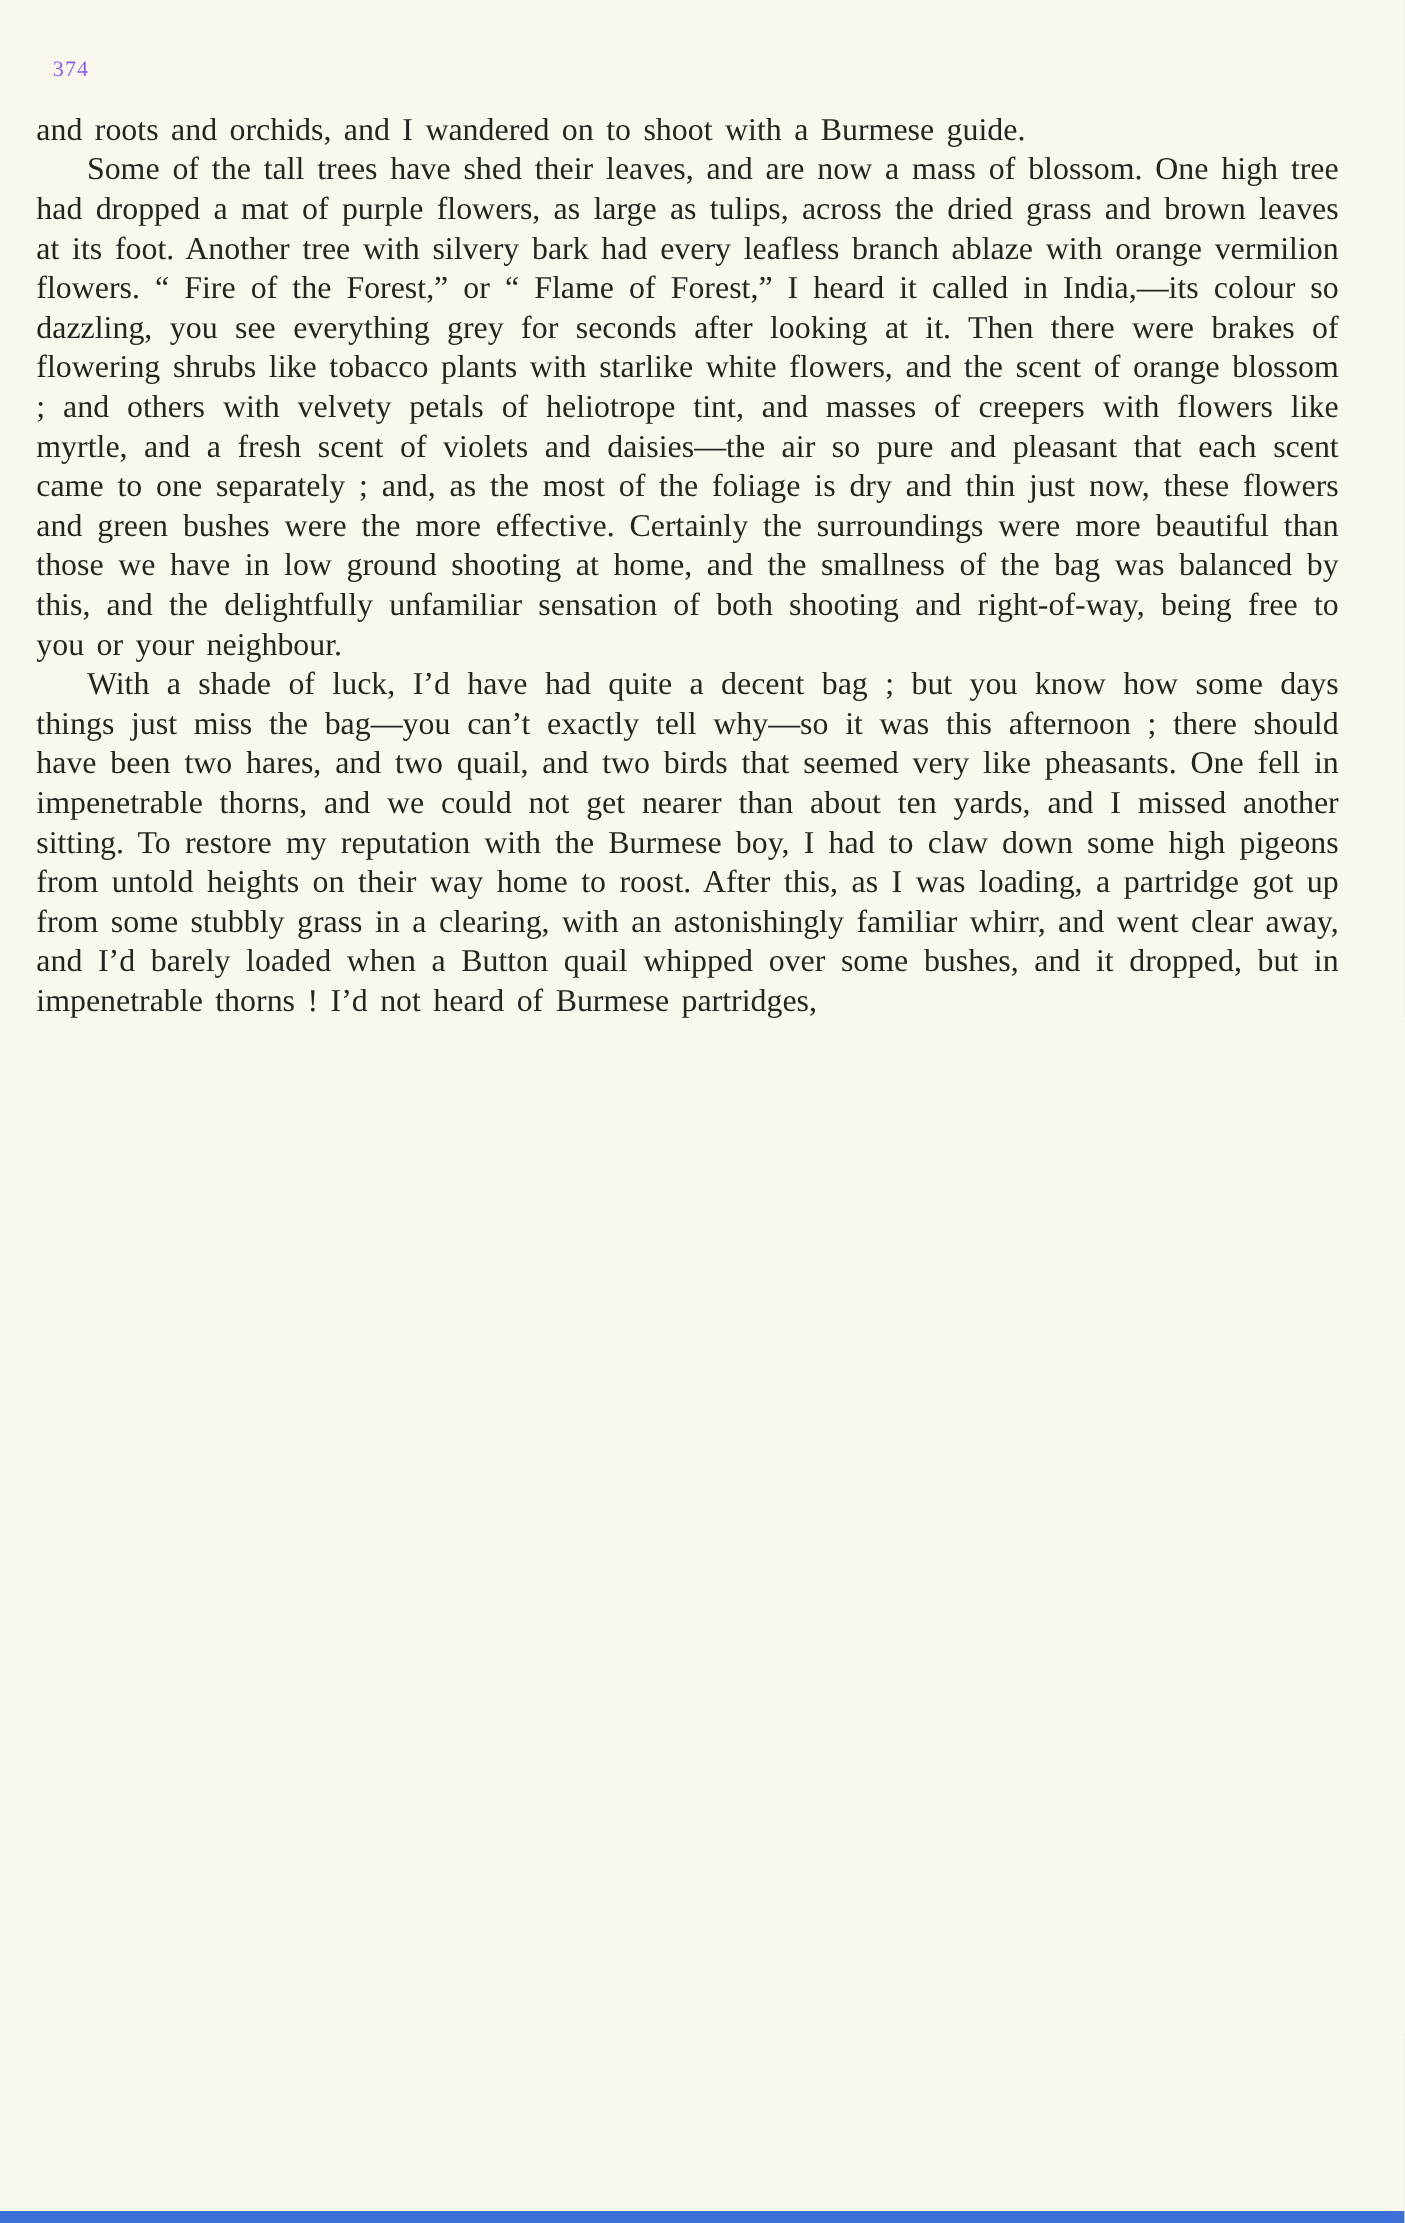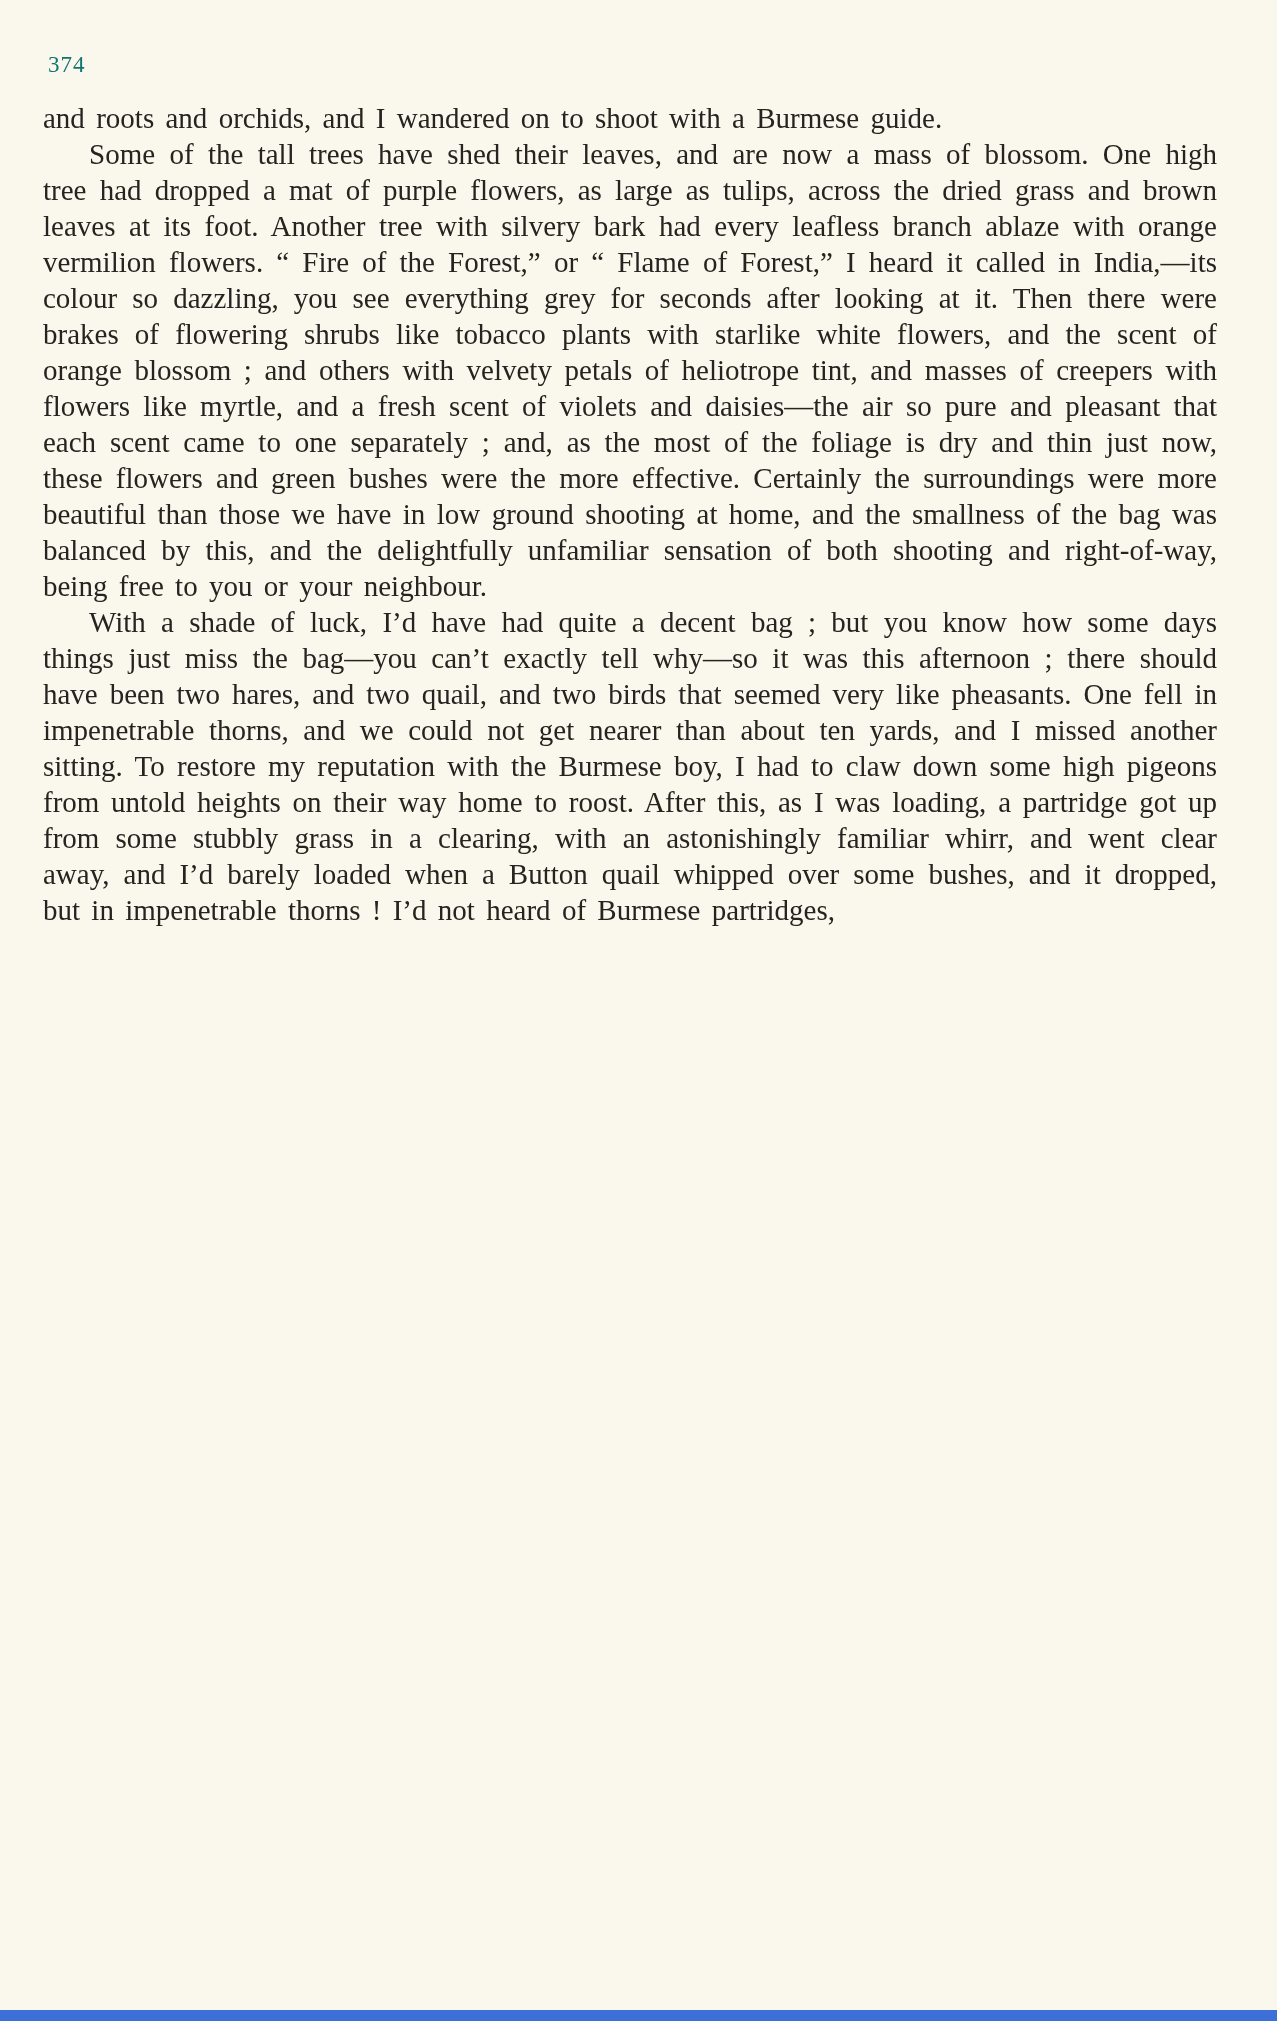--- a/index.html
+++ b/index.html
@@ -28,9 +28,9 @@
     position: absolute;
     left: 0;
     top: 4px;
-    font-size: 23px;
+    font-size: 20px;
     letter-spacing: 1px;
-    color: #0f766e;
+    color: #8b5cf6;
   }
   .running-title {
     text-align: center;

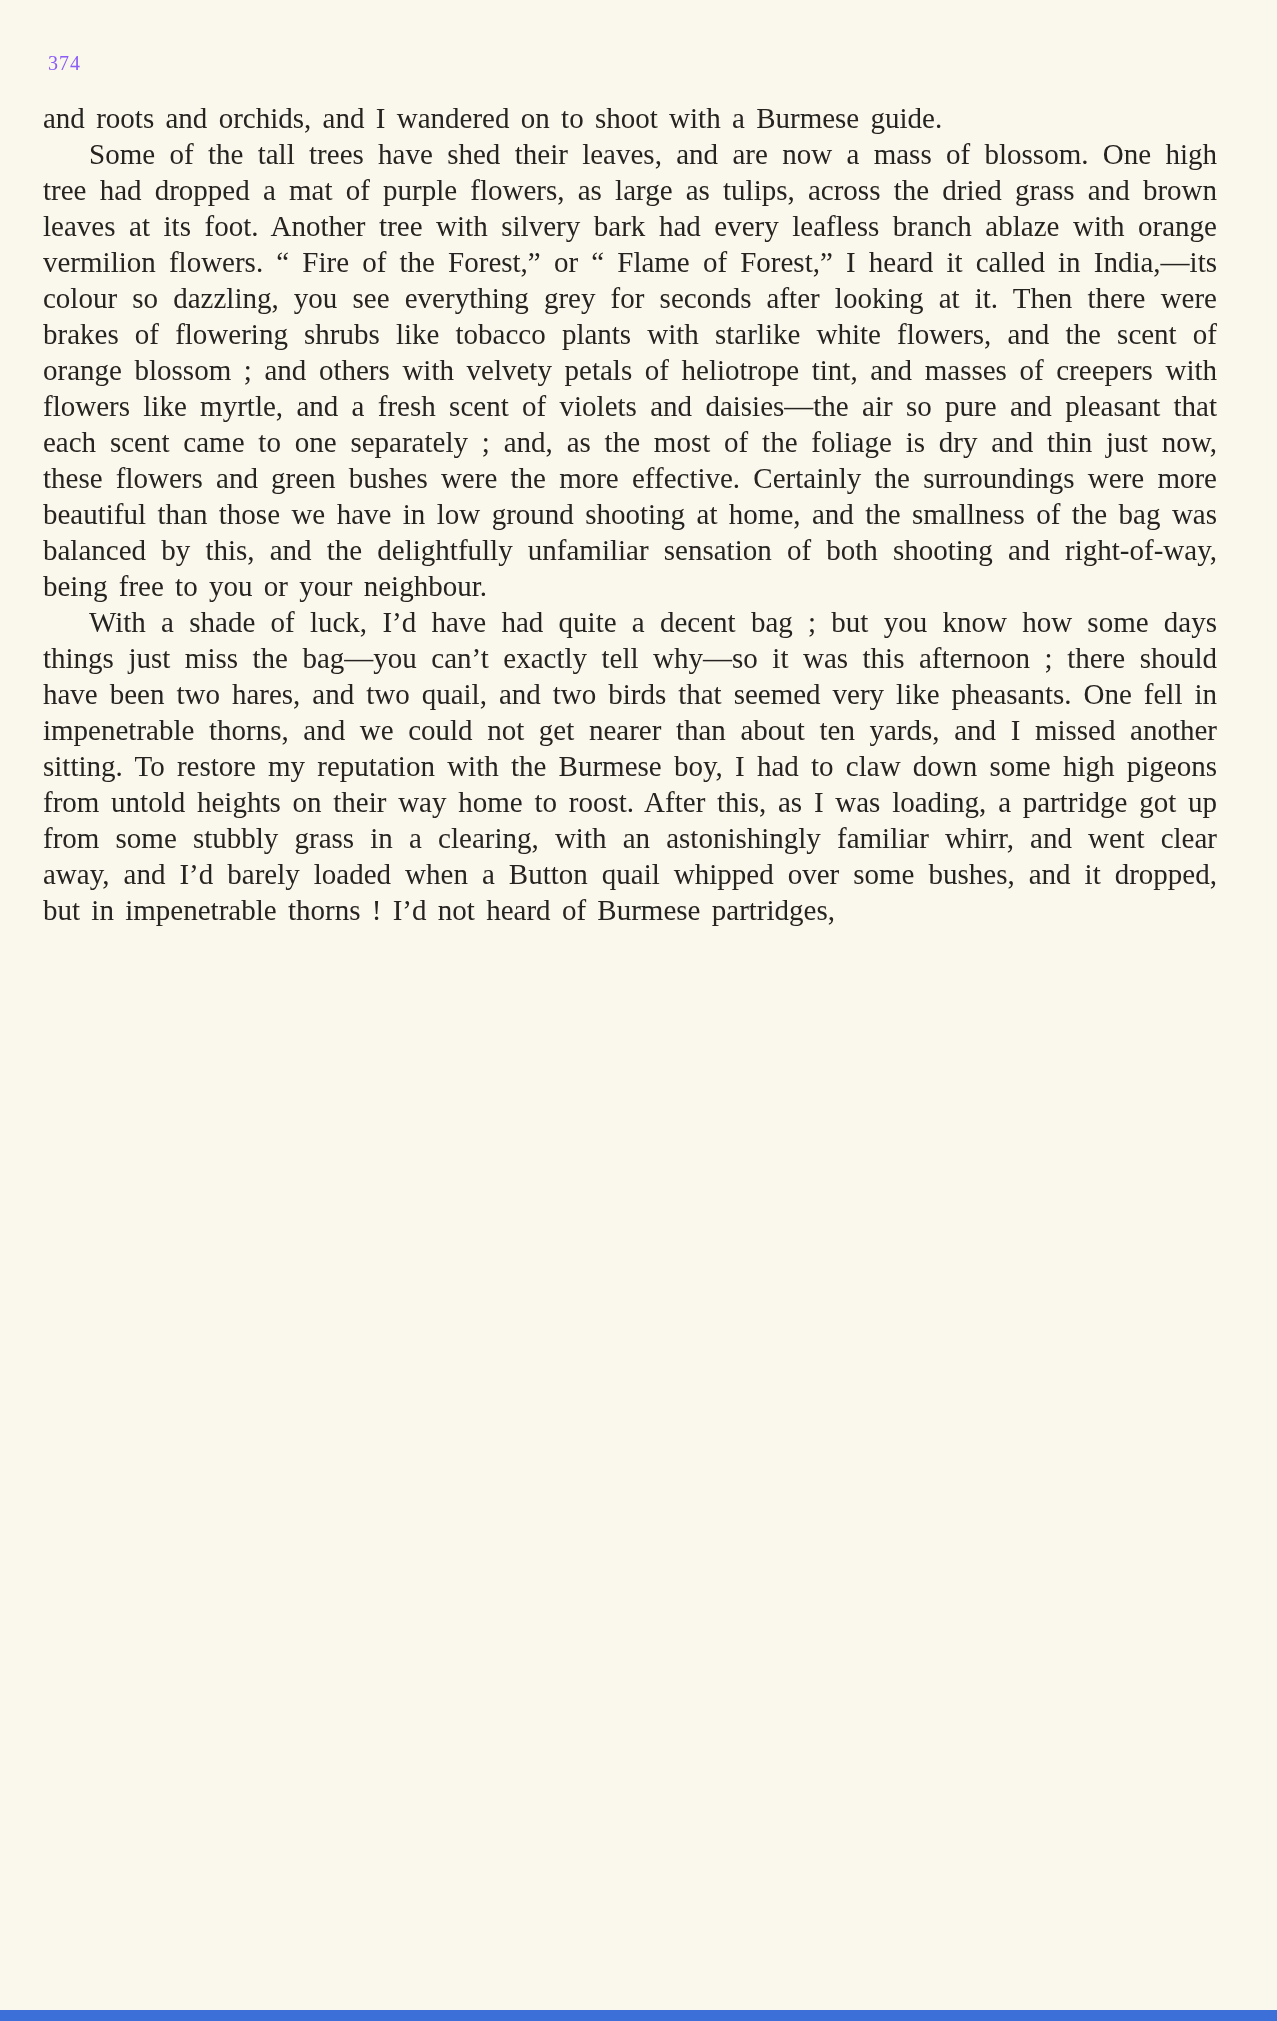--- a/index.html
+++ b/index.html
@@ -43,7 +43,7 @@
   .body-text {
     position: absolute;
     top: 100px;
-    left: 43px;
+    left: 33px;
     right: 60px;
   }
   .body-text p {

